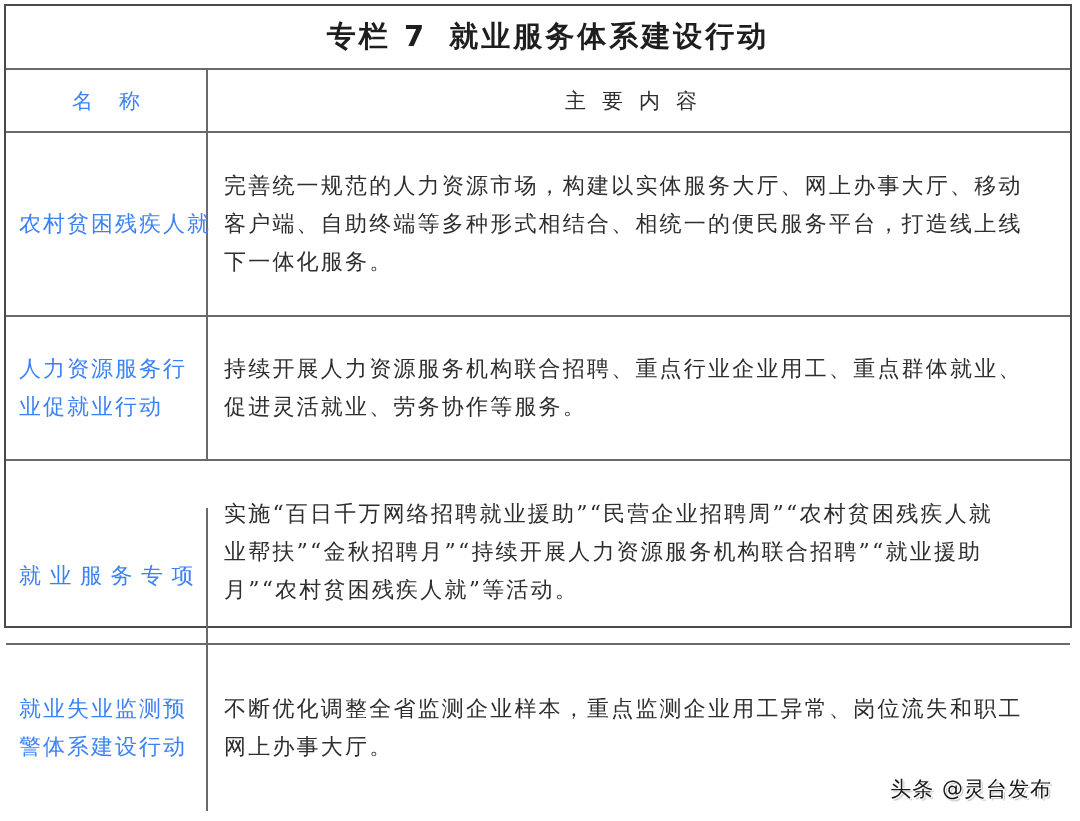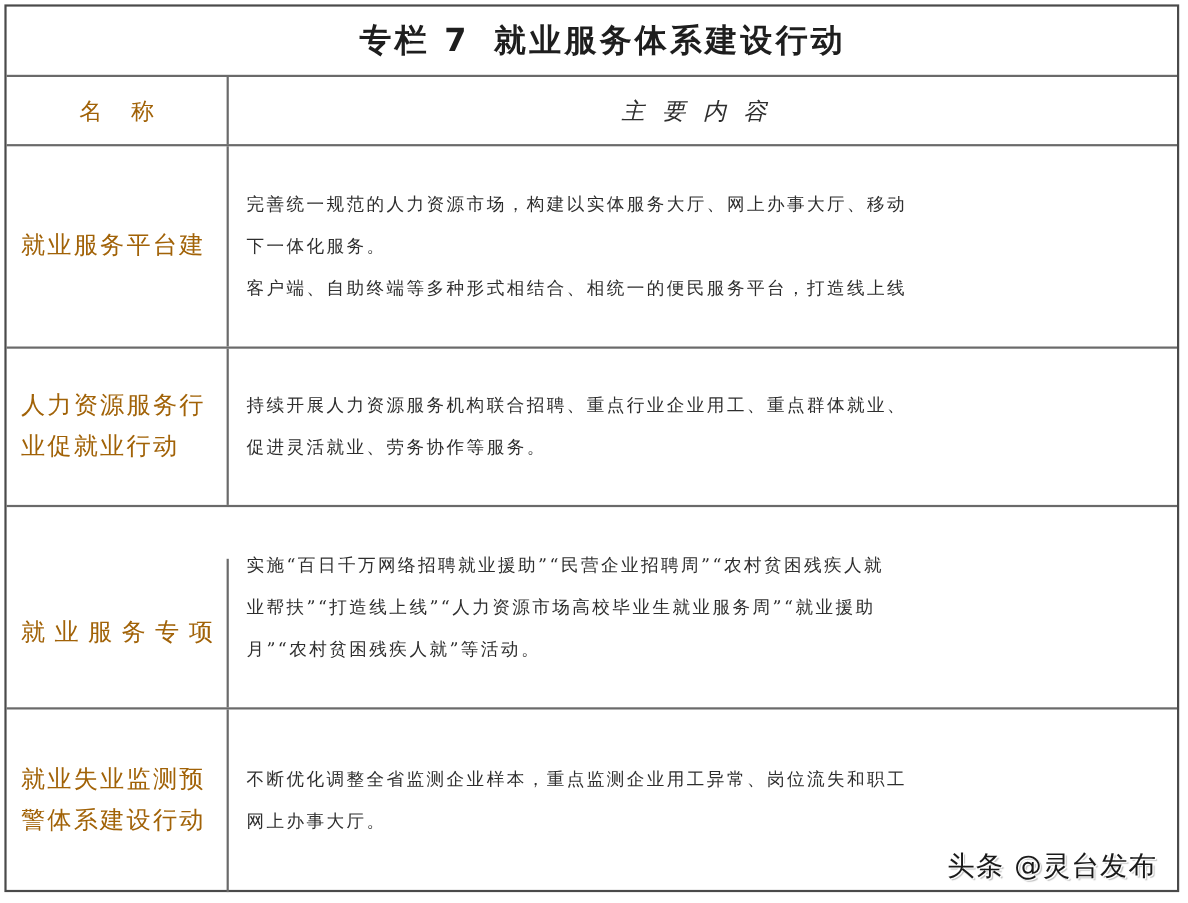--- a/index.html
+++ b/index.html
@@ -20,7 +20,7 @@
       left: 4px;
       top: 4px;
       width: 1068px;
-      height: 807px;
+      height: 624px;
       border: 2px solid #4a4a4a;
       box-sizing: border-box;
     }

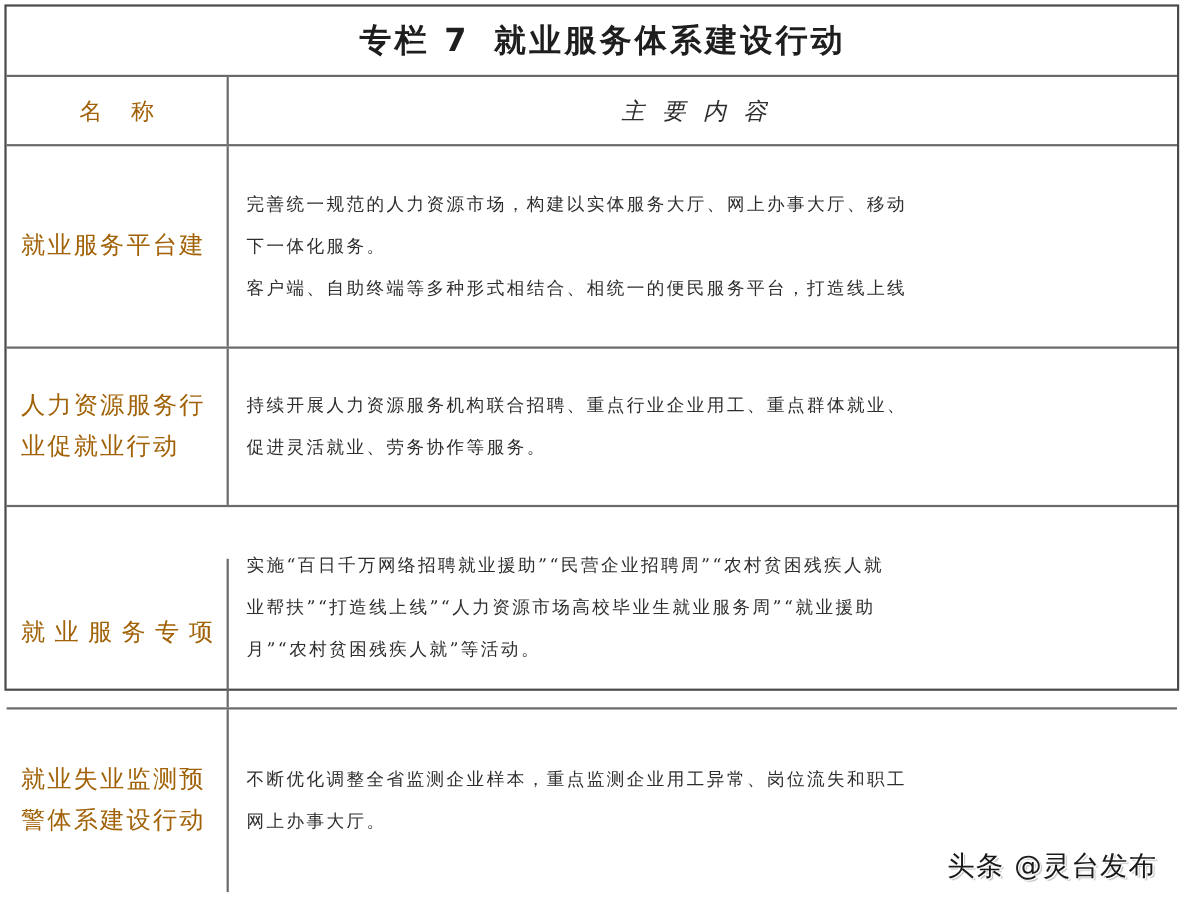--- a/index.html
+++ b/index.html
@@ -62,7 +62,7 @@
       font-size: 22px;
       line-height: 38px;
       letter-spacing: 2px;
-      color: #a16207;
+      color: #3b82f6;
     }
     .cell-content {
       position: absolute;

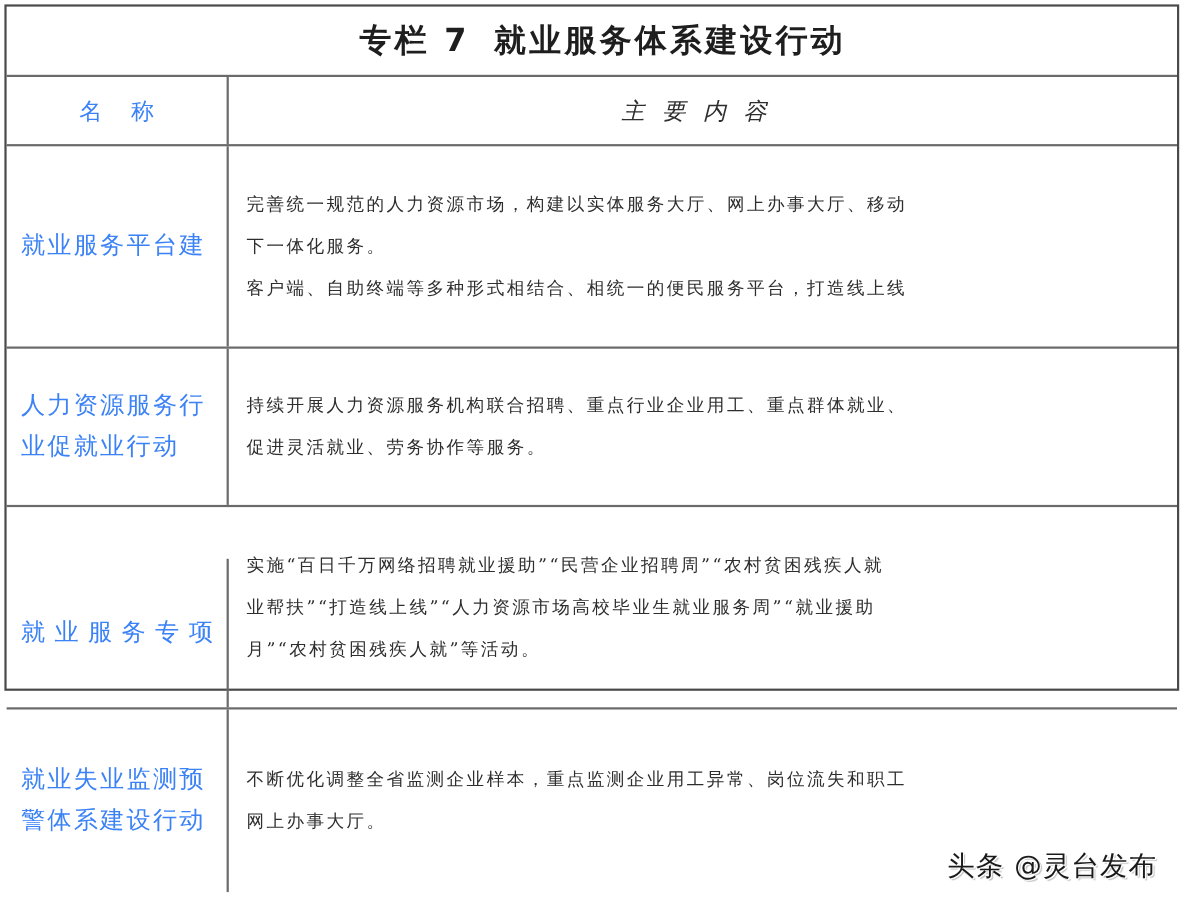--- a/index.html
+++ b/index.html
@@ -91,7 +91,6 @@
       letter-spacing: 16px;
       font-size: 21px;
       padding-left: 10px;
-      font-style: italic;
     }
     .r1 { top: 127px; height: 184px; }
     .r2 { top: 311px; height: 144px; }

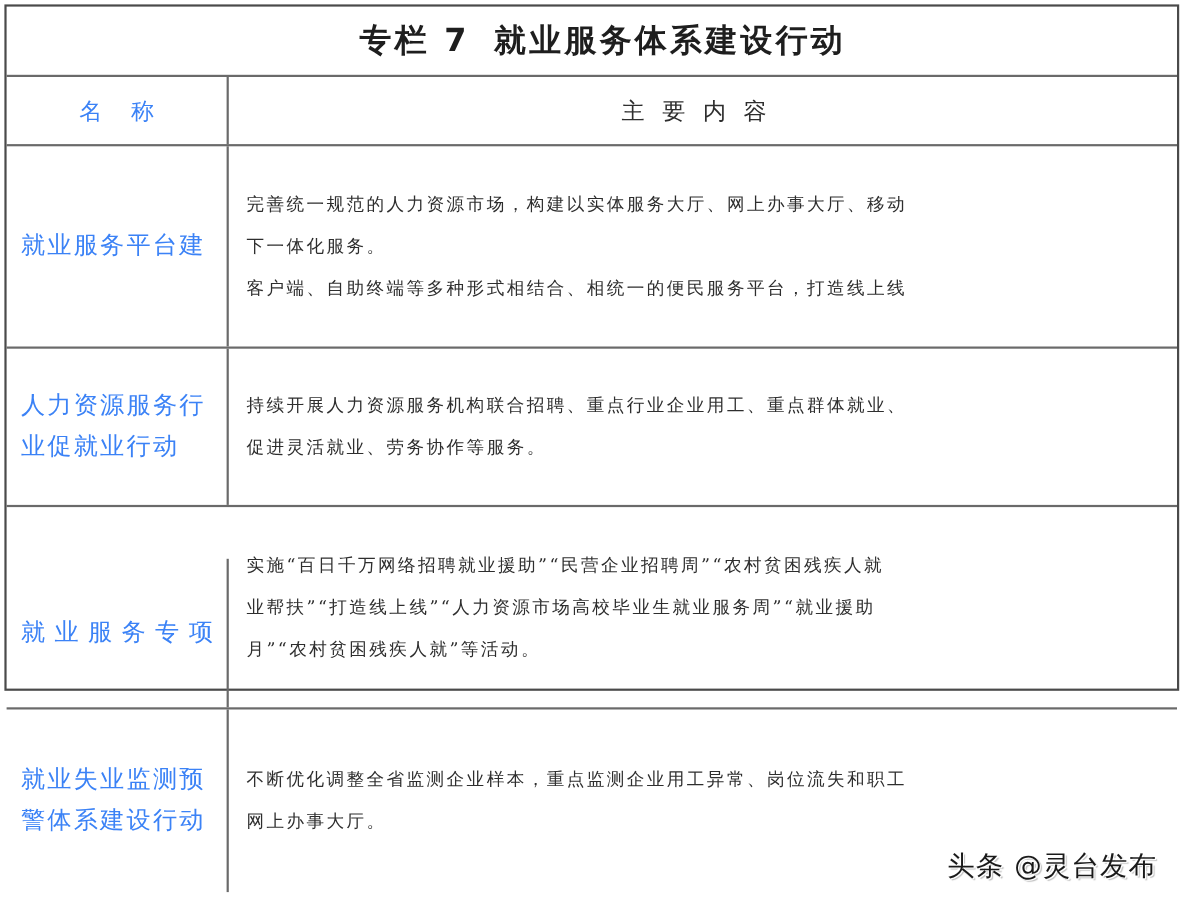--- a/index.html
+++ b/index.html
@@ -73,7 +73,7 @@
       display: flex;
       align-items: center;
       padding: 0 10px 0 16px;
-      font-size: 16px;
+      font-size: 22px;
       line-height: 38px;
       letter-spacing: 2.2px;
       color: #2e2e2e;

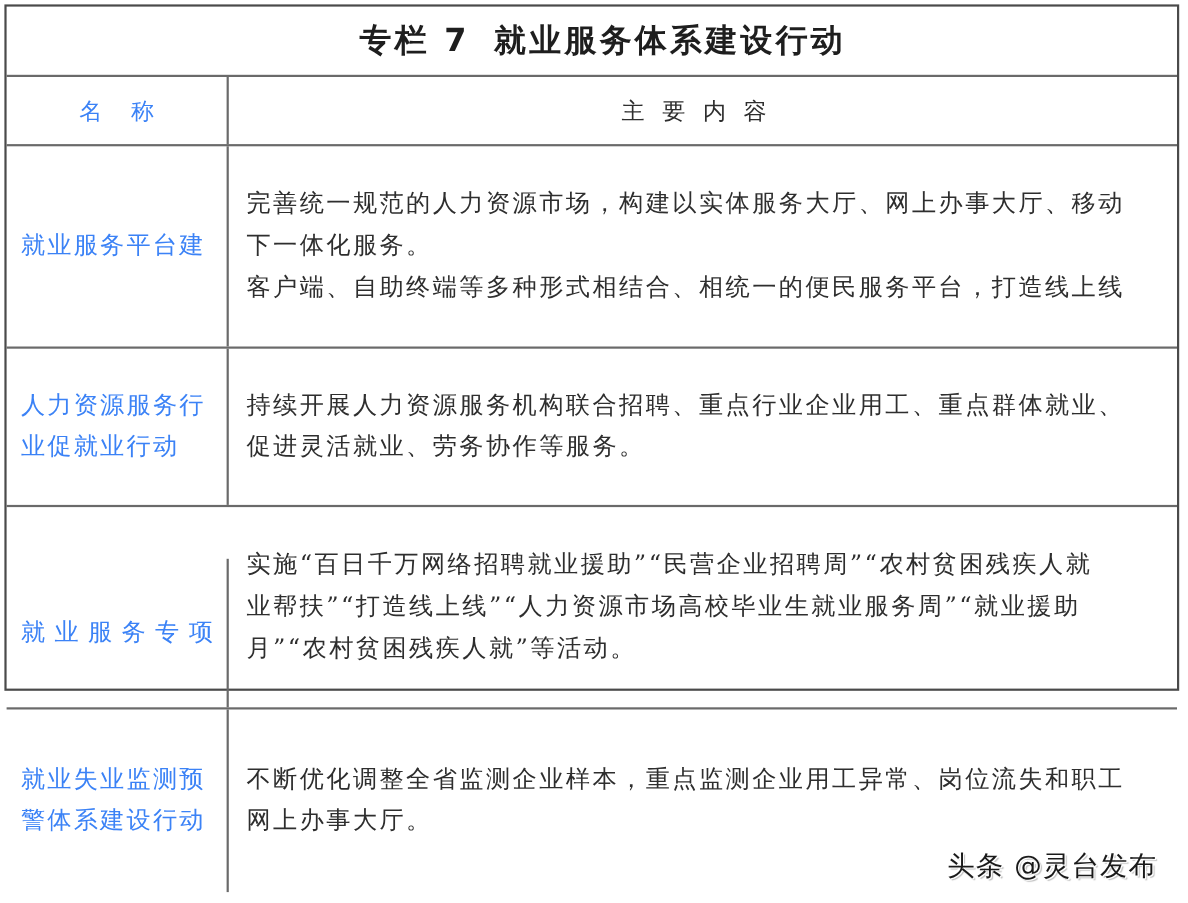--- a/index.html
+++ b/index.html
@@ -128,7 +128,7 @@
   <div class="row r1">
     <div class="cell-name">
       <div>
-        <span class="line">就业服务平台建</span>
+        <span class="line">农村贫困残疾人就</span>
       </div>
     </div>
     <div class="cell-content">

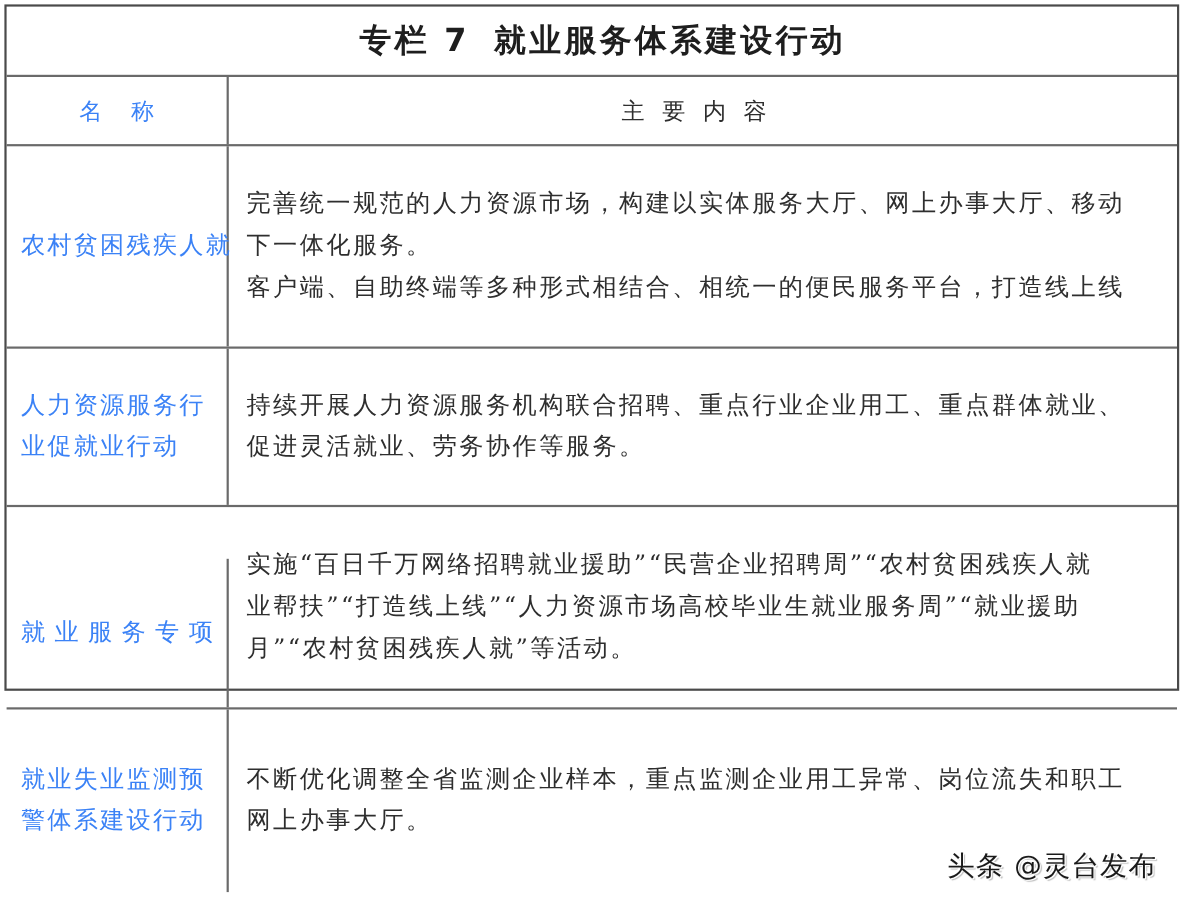--- a/index.html
+++ b/index.html
@@ -134,8 +134,8 @@
     <div class="cell-content">
       <div>
         <span class="line">完善统一规范的人力资源市场，构建以实体服务大厅、网上办事大厅、移动</span>
+        <span class="line">客户端、自助终端等多种形式相结合、相统一的便民服务平台，打造线上线</span>
         <span class="line">下一体化服务。</span>
-        <span class="line">客户端、自助终端等多种形式相结合、相统一的便民服务平台，打造线上线</span>
       </div>
     </div>
   </div>

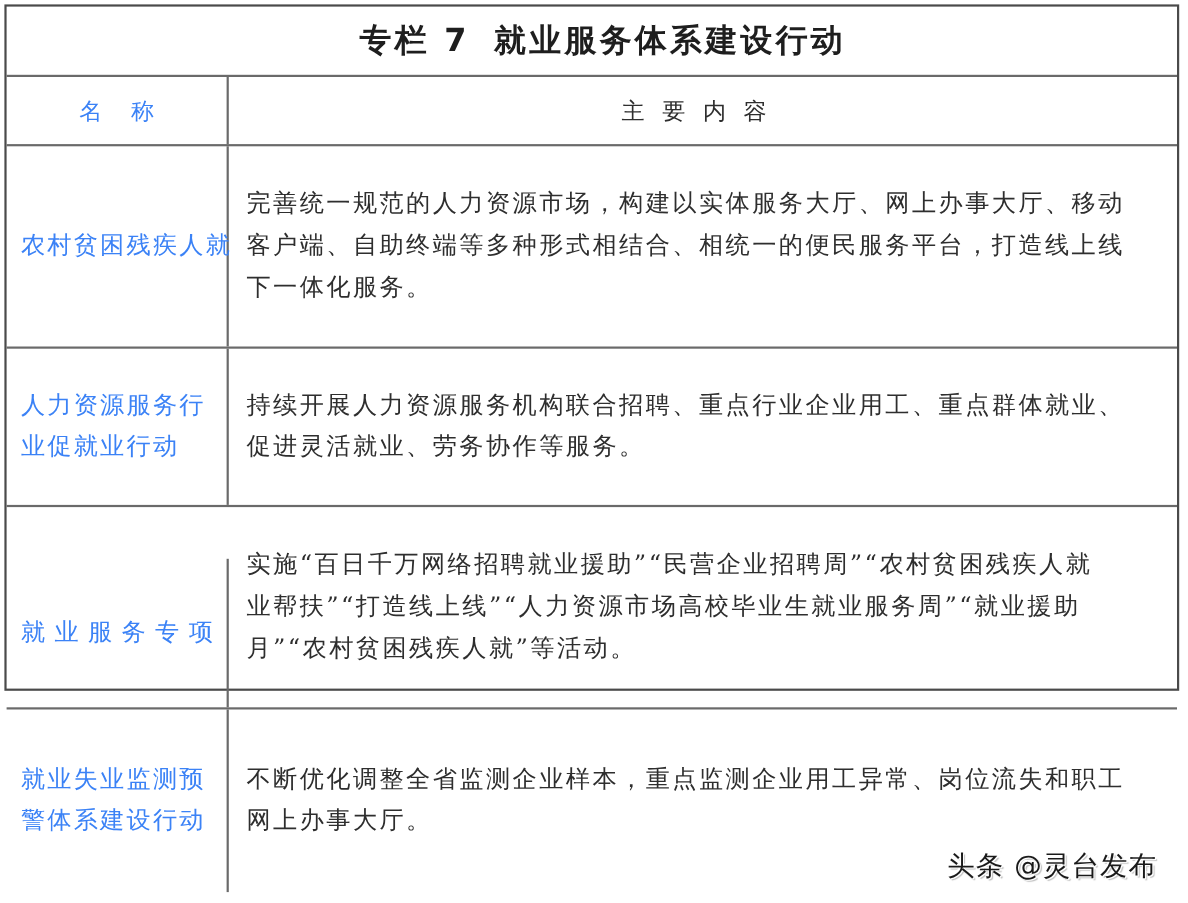--- a/index.html
+++ b/index.html
@@ -164,7 +164,7 @@
     <div class="cell-content">
       <div>
         <span class="line">实施“百日千万网络招聘就业援助”“民营企业招聘周”“农村贫困残疾人就</span>
-        <span class="line">业帮扶”“打造线上线”“人力资源市场高校毕业生就业服务周”“就业援助</span>
+        <span class="line">业帮扶”“金秋招聘月”“持续开展人力资源服务机构联合招聘”“就业援助</span>
         <span class="line">月”“农村贫困残疾人就”等活动。</span>
       </div>
     </div>

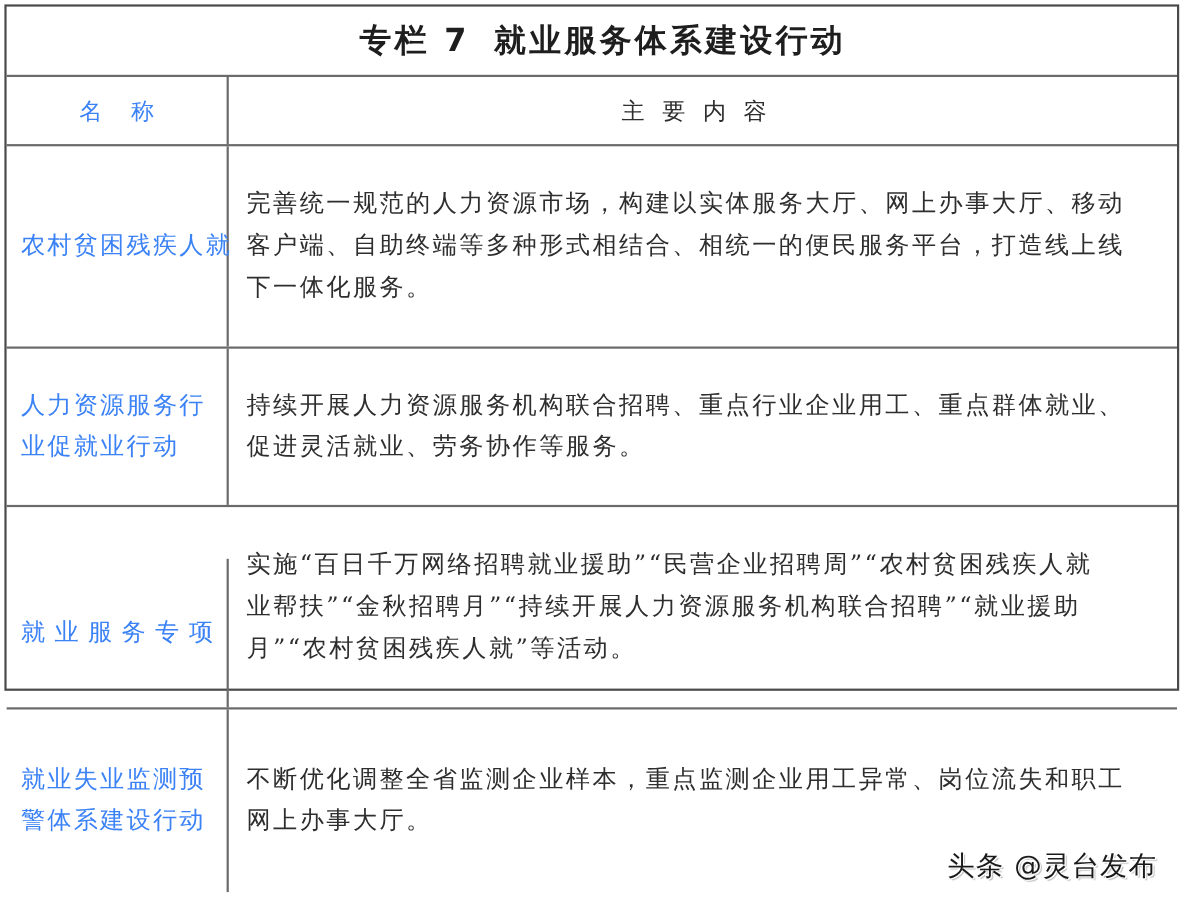--- a/index.html
+++ b/index.html
@@ -103,7 +103,7 @@
       right: 28px;
       bottom: 18px;
       font-family: "DejaVu Sans", "Liberation Sans", sans-serif;
-      font-size: 25px;
+      font-size: 21px;
       color: #1a1a1a;
       text-shadow: 1px 1px 0 #ffffff, -1px -1px 0 #ffffff, 2px 2px 1px rgba(0,0,0,0.25);
       letter-spacing: 1px;

